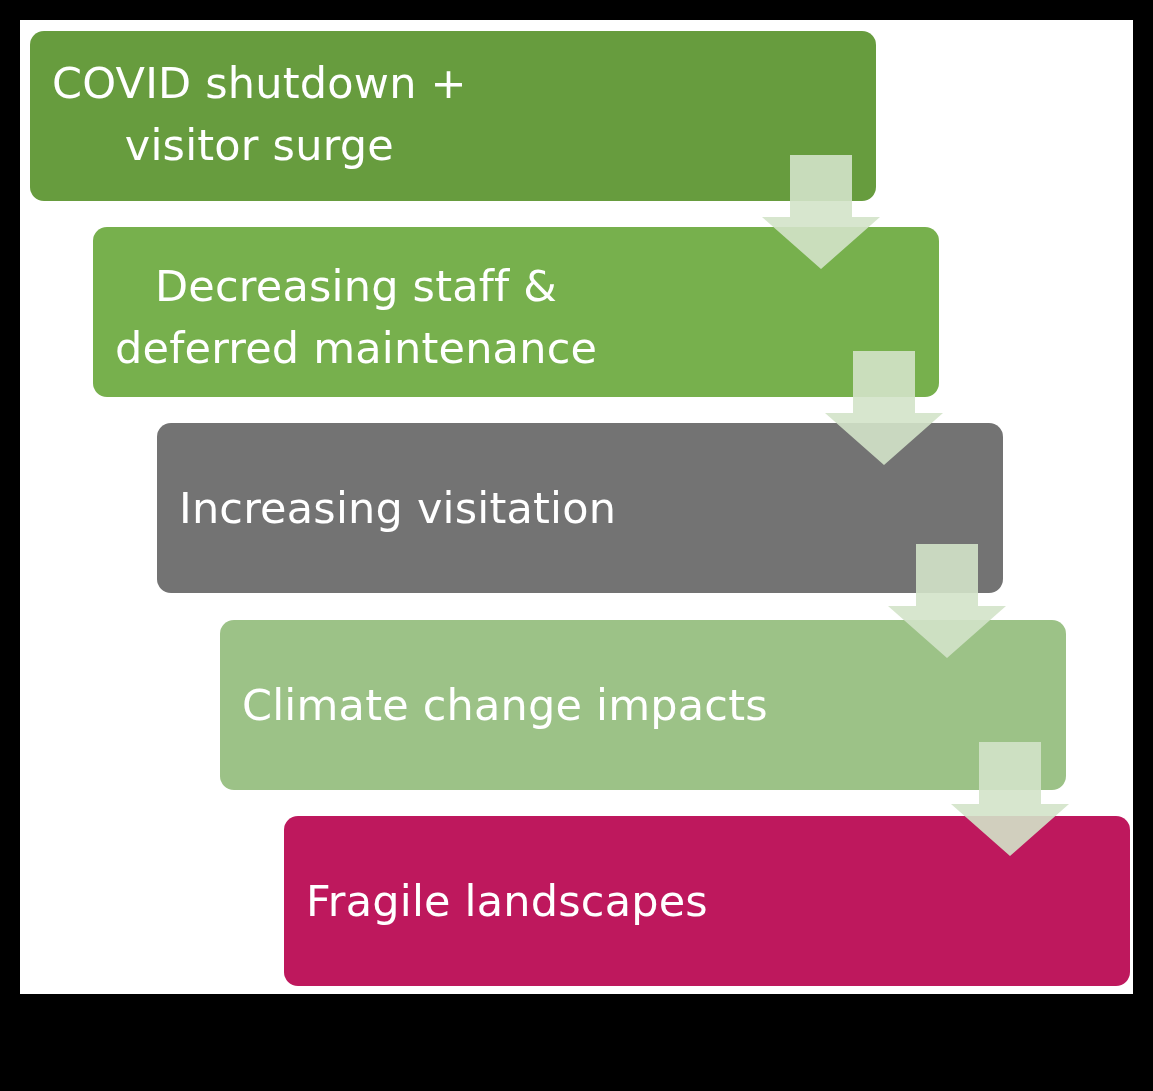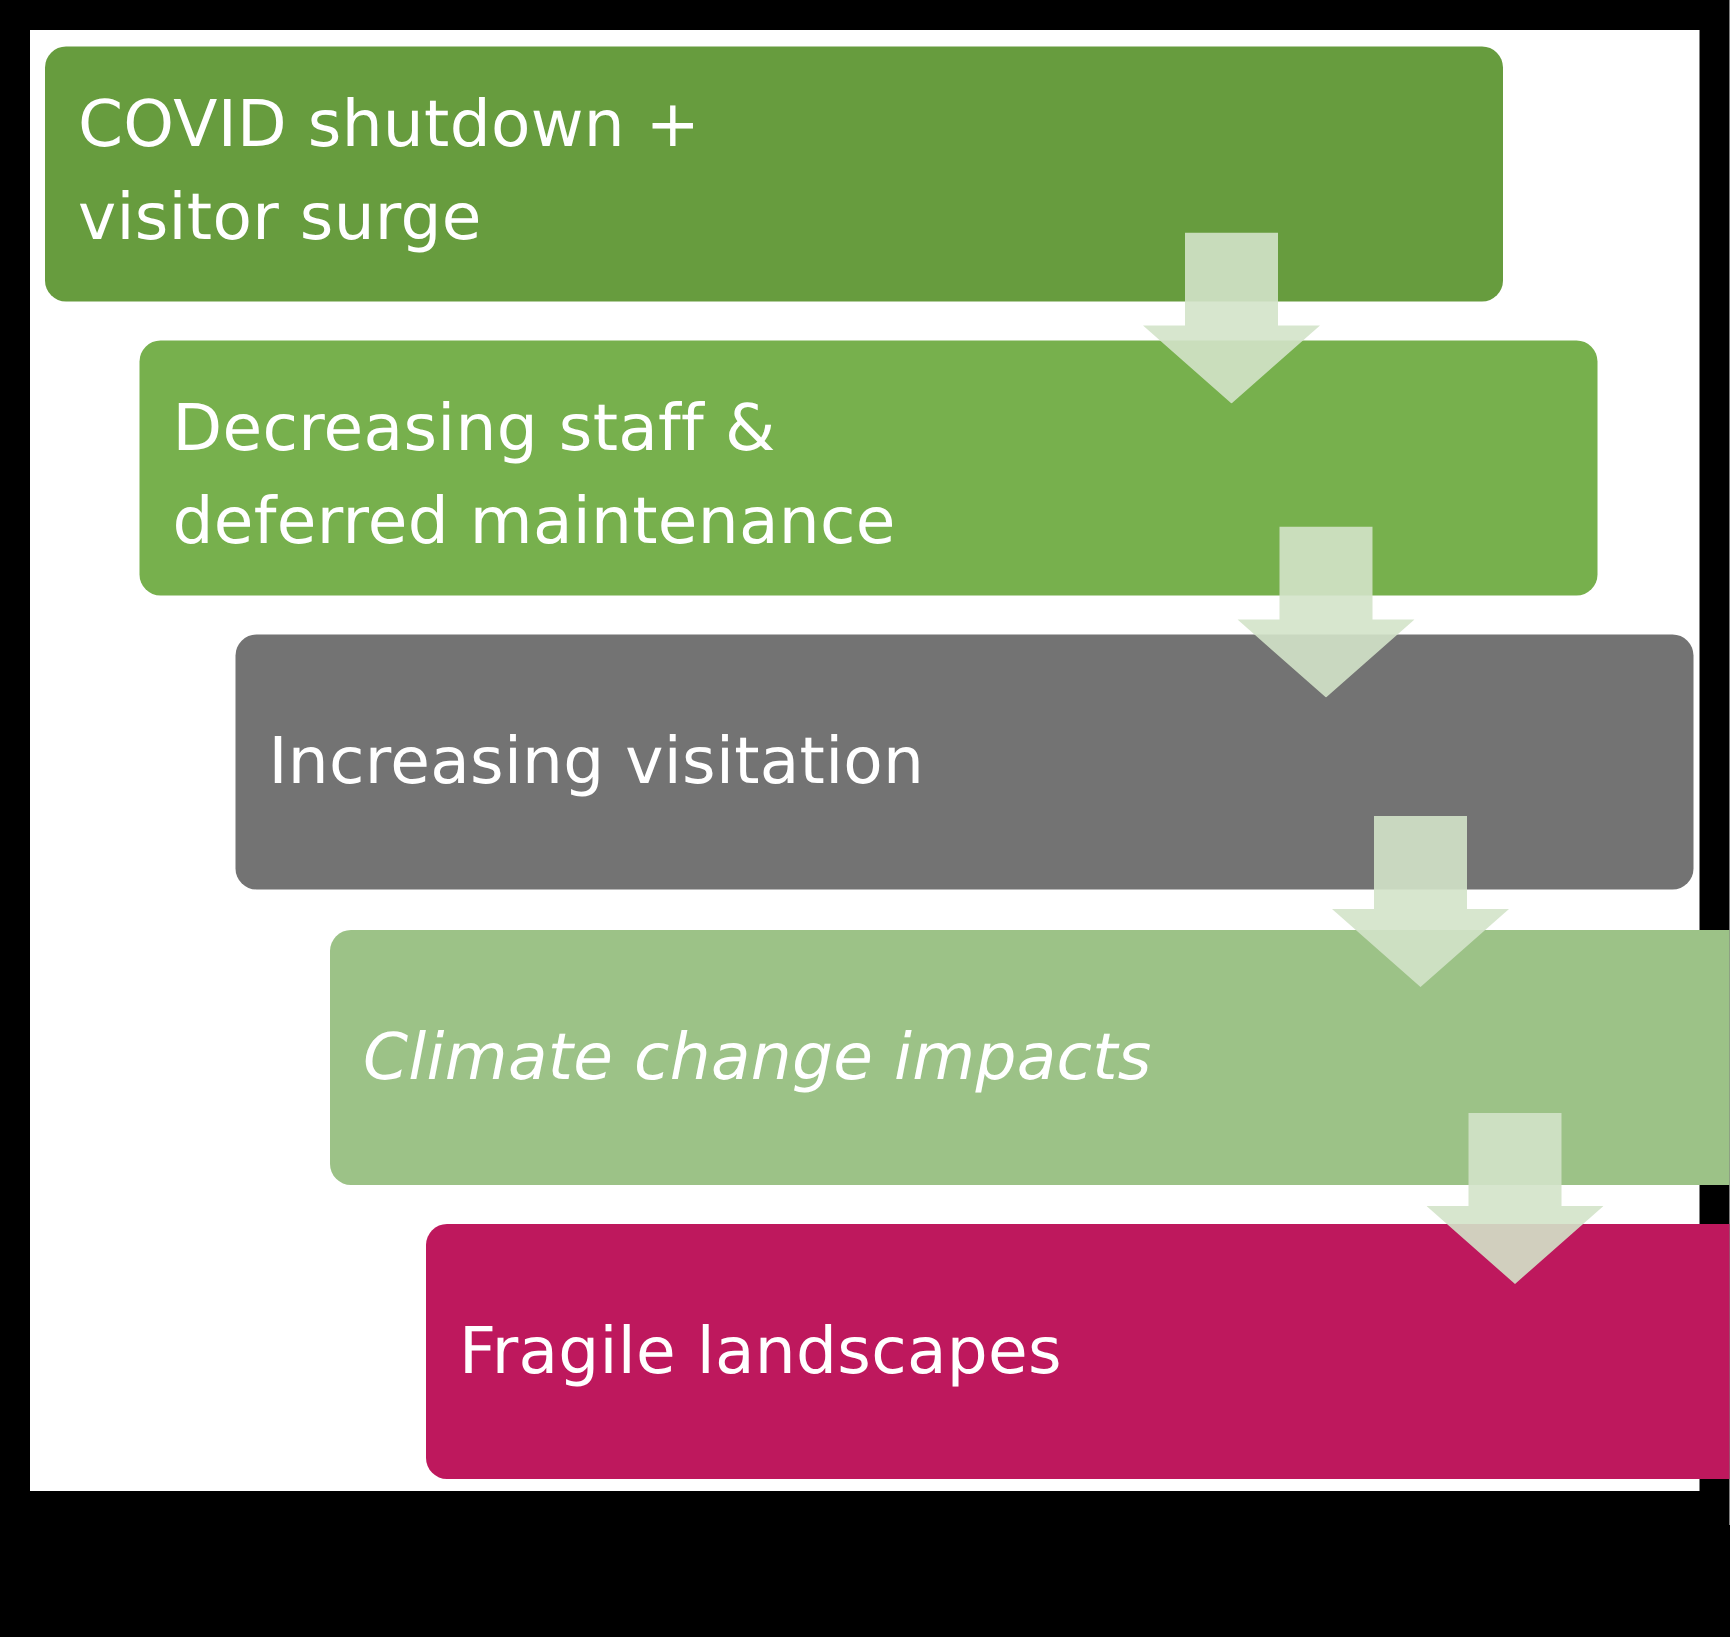--- a/index.html
+++ b/index.html
@@ -6,9 +6,9 @@
   body { width: 1153px; height: 1091px; background: #000; position: relative; overflow: hidden;
          font-family: "DejaVu Sans", "Liberation Sans", sans-serif; }
   .panel { position: absolute; left: 20px; top: 20px; width: 1113px; height: 974px; background: #fff; }
-  .step { position: absolute; width: 972px; height: 170px; border-radius: 14px; box-sizing: border-box;
+  .step { position: absolute; width: 846px; height: 170px; border-radius: 14px; box-sizing: border-box;
           color: #fff; font-size: 43px; line-height: 62px; display: flex; align-items: center;
-          padding-left: 22px; }
+          padding-left: 22px; text-align: center; }
   .step span { white-space: pre-line; letter-spacing: 0.2px; }
   .arrow { position: absolute; width: 118px; height: 114px; }
   .arrow svg { display: block; }

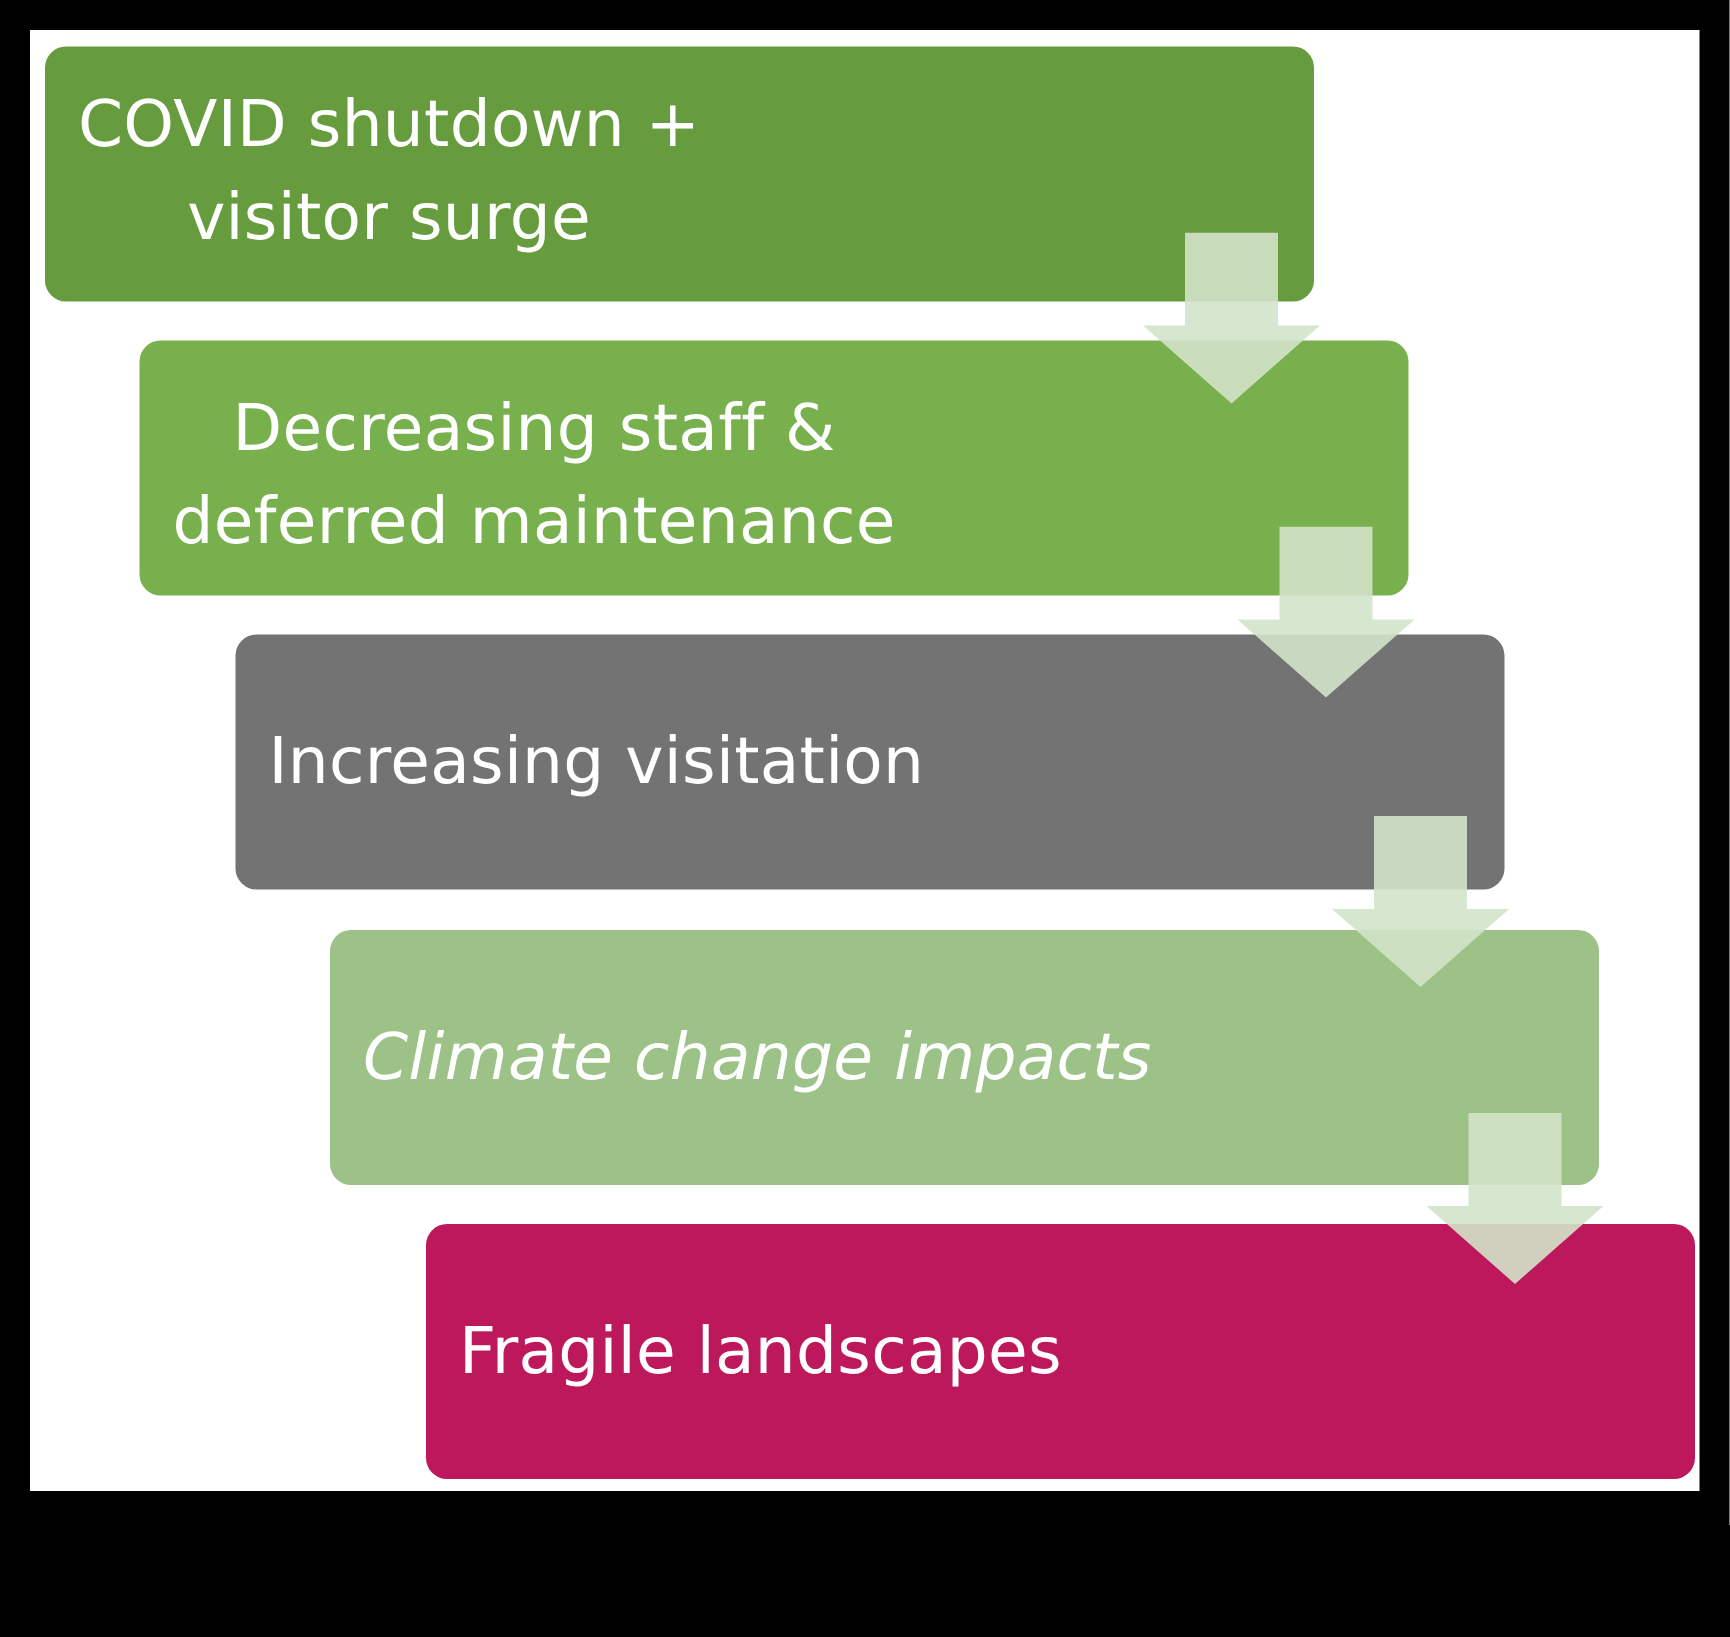--- a/index.html
+++ b/index.html
@@ -29,7 +29,7 @@
 <div class="step" style="left:157px;top:423px;background:#737373;">
   <span>Increasing visitation</span>
 </div>
-<div class="step" style="left:220px;top:620px;background:#9cc287;font-style:italic;">
+<div class="step" style="left:220px;top:620px;background:#9cc287;">
   <span>Climate change impacts</span>
 </div>
 <div class="step" style="left:284px;top:816px;background:#be185d;">

